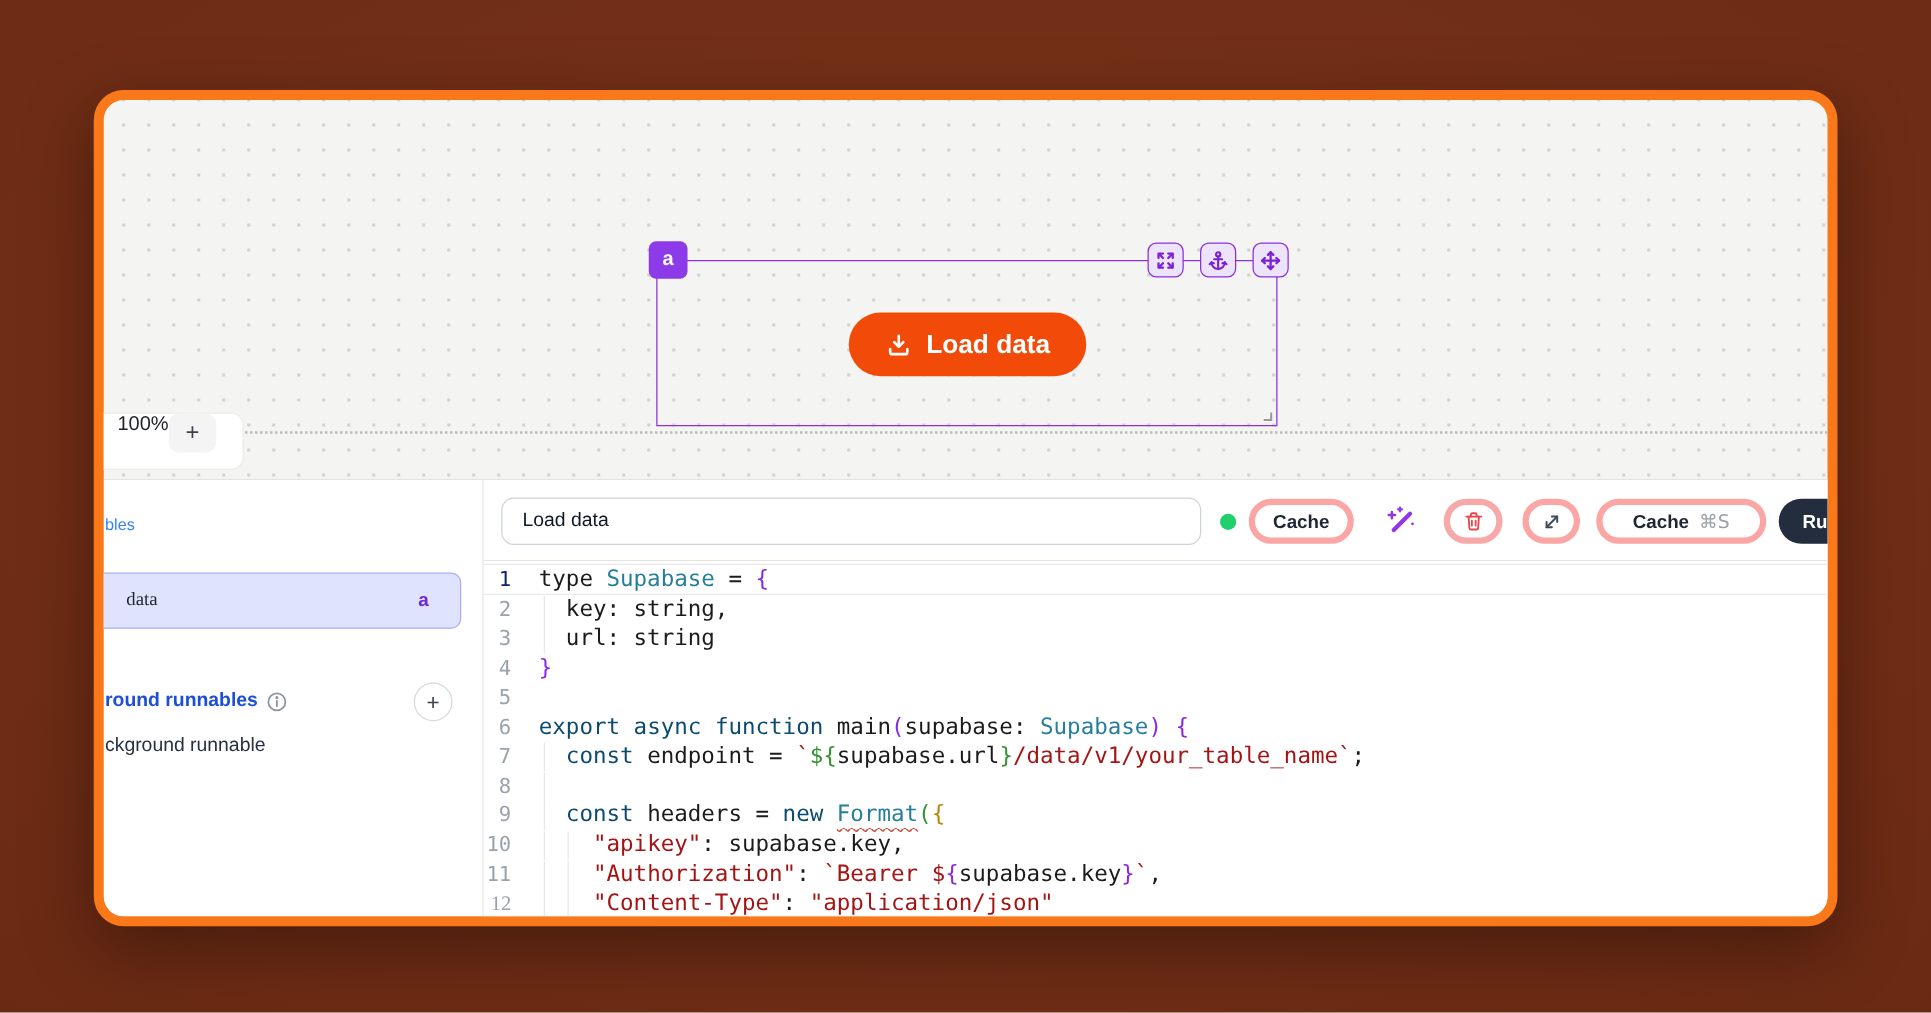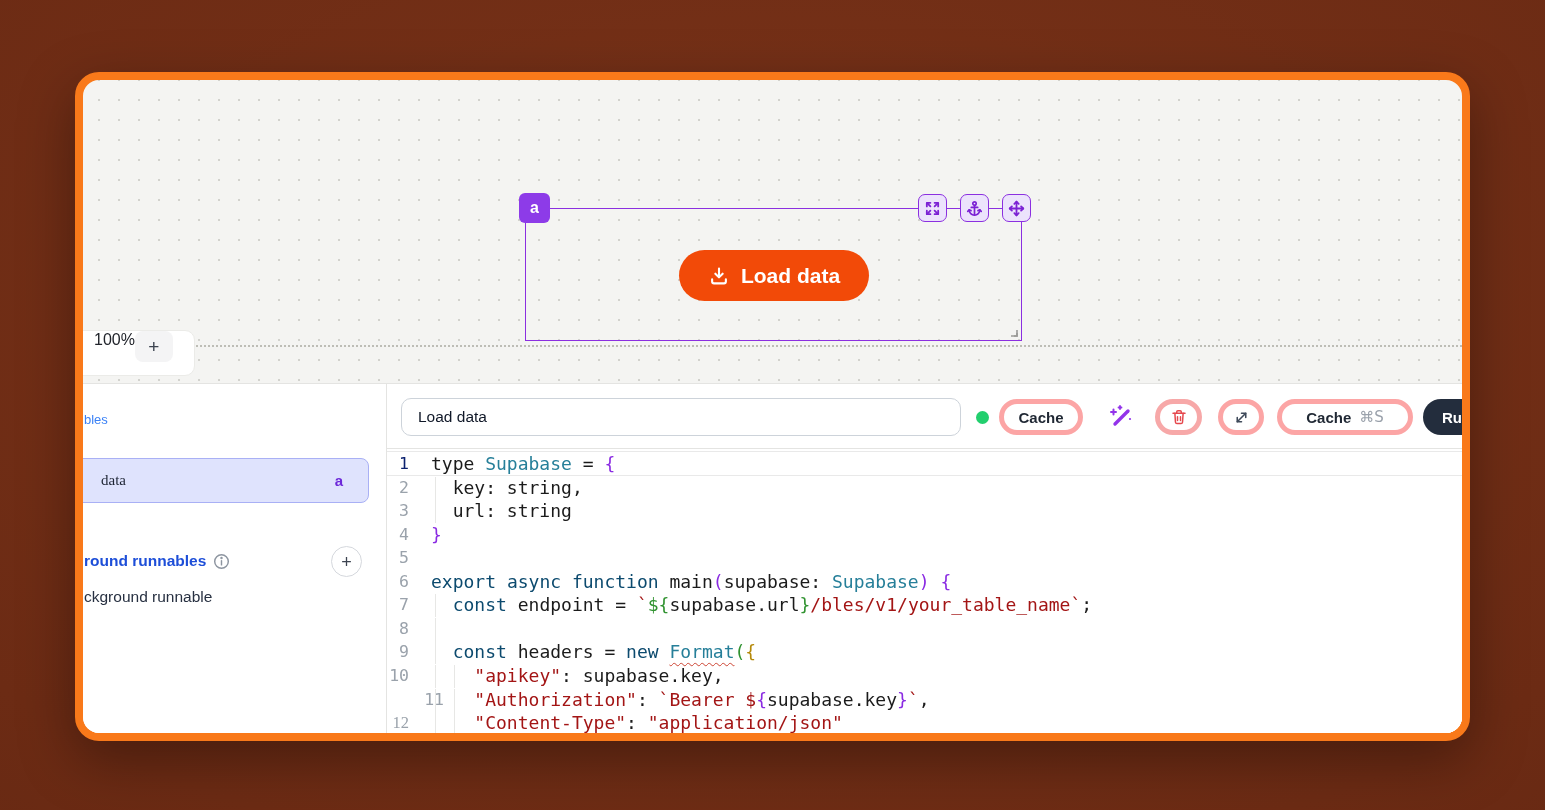--- a/index.html
+++ b/index.html
@@ -263,7 +263,7 @@
             <div class="cl" style="top: 73.65px;"><span class="tk-b1">}</span></div>
             <div class="cl" style="top: 97.2px;"></div>
             <div class="cl" style="top: 120.75px;"><span class="tk-k">export</span><span class="tk-p"> </span><span class="tk-k">async</span><span class="tk-p"> </span><span class="tk-k">function</span><span class="tk-p"> main</span><span class="tk-b1">(</span><span class="tk-p">supabase: </span><span class="tk-t">Supabase</span><span class="tk-b1">)</span><span class="tk-p"> </span><span class="tk-b1">{</span></div>
-            <div class="cl" style="top: 144.3px;"><i class="guide" style="left: 4px;"></i><span class="tk-p">  </span><span class="tk-k">const</span><span class="tk-p"> endpoint = </span><span class="tk-s">`</span><span class="tk-b2">${</span><span class="tk-p">supabase.url</span><span class="tk-b2">}</span><span class="tk-s">/bles/v1/your_table_name`</span><span class="tk-p">;</span></div>
+            <div class="cl" style="top: 144.3px;"><i class="guide" style="left: 4px;"></i><span class="tk-p">  </span><span class="tk-k">const</span><span class="tk-p"> endpoint = </span><span class="tk-s">`</span><span class="tk-b2">${</span><span class="tk-p">supabase.url</span><span class="tk-b2">}</span><span class="tk-s">/data/v1/your_table_name`</span><span class="tk-p">;</span></div>
             <div class="cl" style="top: 167.85px;"><i class="guide" style="left: 4px;"></i></div>
             <div class="cl" style="top: 191.4px;"><i class="guide" style="left: 4px;"></i><span class="tk-p">  </span><span class="tk-k">const</span><span class="tk-p"> headers = </span><span class="tk-k">new</span><span class="tk-p"> </span><span class="tk-e">Format</span><span class="tk-b2">(</span><span class="tk-b3">{</span></div>
             <div class="cl" style="top: 214.95px;"><i class="guide" style="left: 4px;"></i><i class="guide" style="left: 23px;"></i><span class="tk-p">    </span><span class="tk-s">"apikey"</span><span class="tk-p">: supabase.key,</span></div>

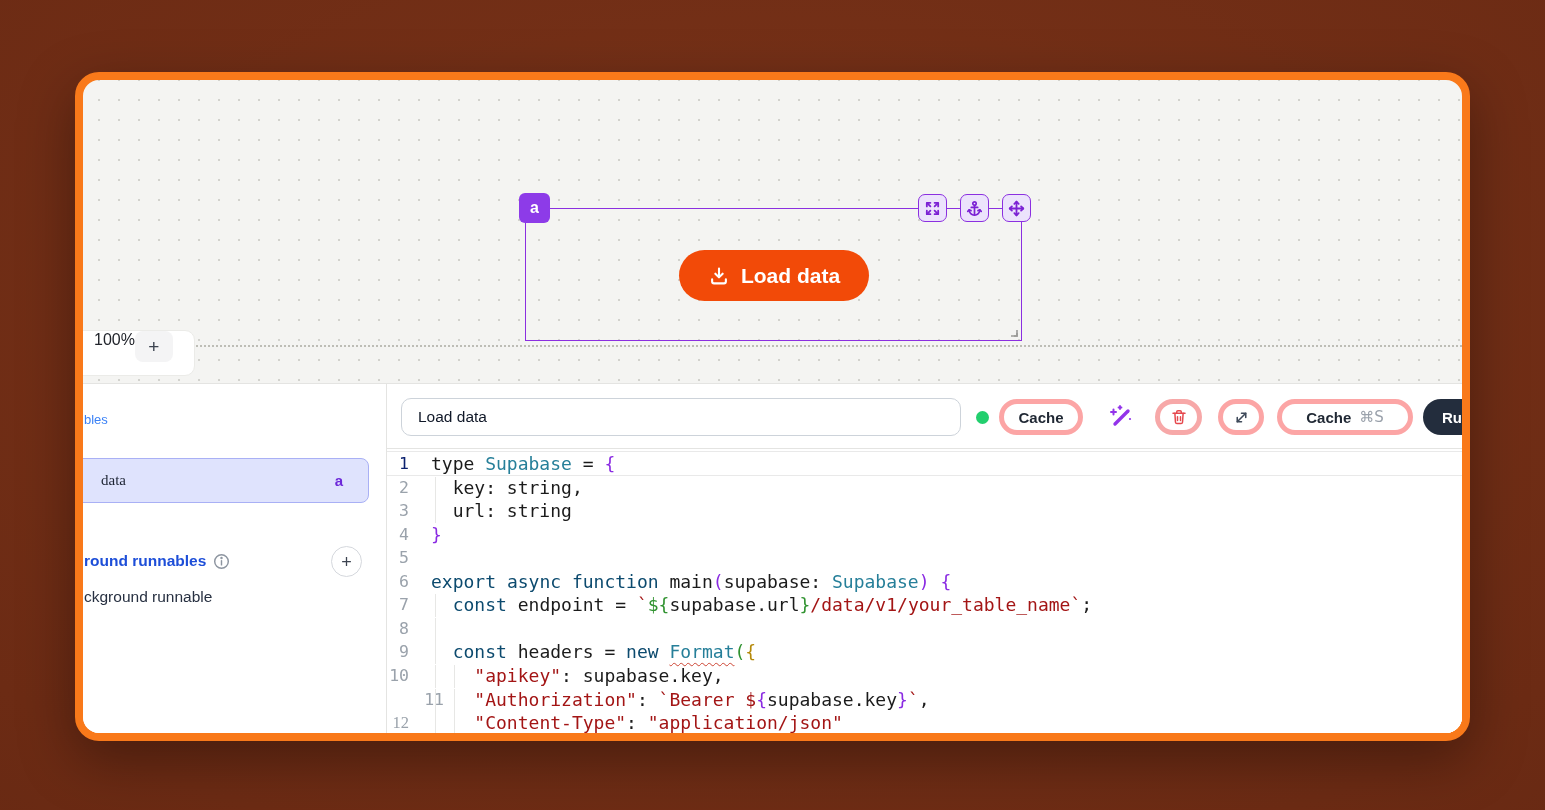--- a/index.html
+++ b/index.html
@@ -253,7 +253,7 @@
             <div class="ln" style="top: 167.85px;">8</div>
             <div class="ln" style="top: 191.4px;">9</div>
             <div class="ln" style="top: 214.95px;">10</div>
-            <div class="ln" style="top: 238.5px; margin-left: 35px;">11</div>
+            <div class="ln" style="top: 238.5px;">11</div>
             <div class="ln" style="top: 262.05px; font-family: Liberation Serif, serif;">12</div>
           </div>
         <div id="code-lines">

